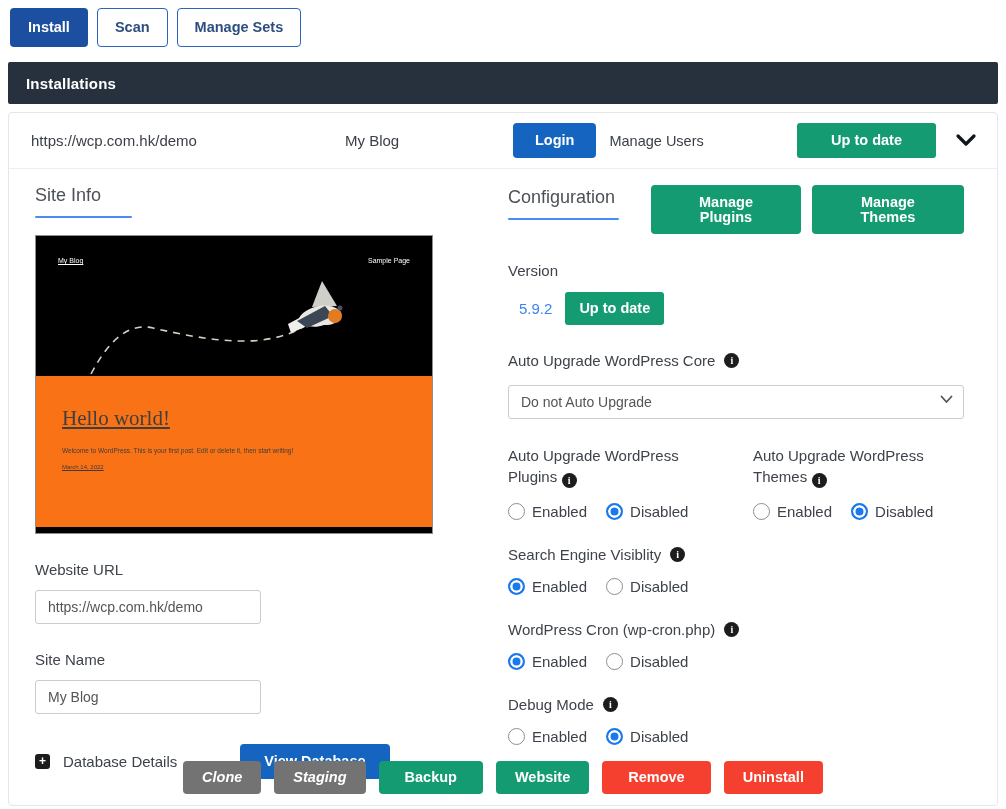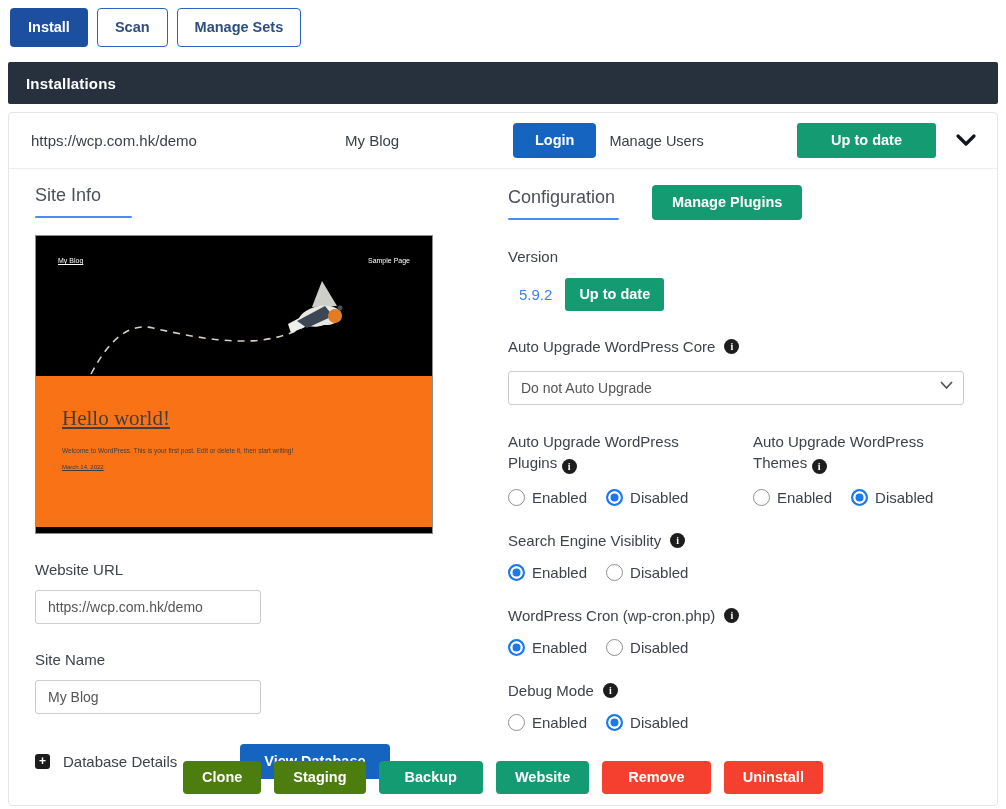--- a/index.html
+++ b/index.html
@@ -189,6 +189,7 @@
           <div class="title-underline" style="width:111px"></div>
         </div>
         <button class="btn btn-green">Manage Plugins</button>
+        <button class="btn btn-green">Manage Themes</button>
       </div>
 
       <div class="version-label">Version</div>

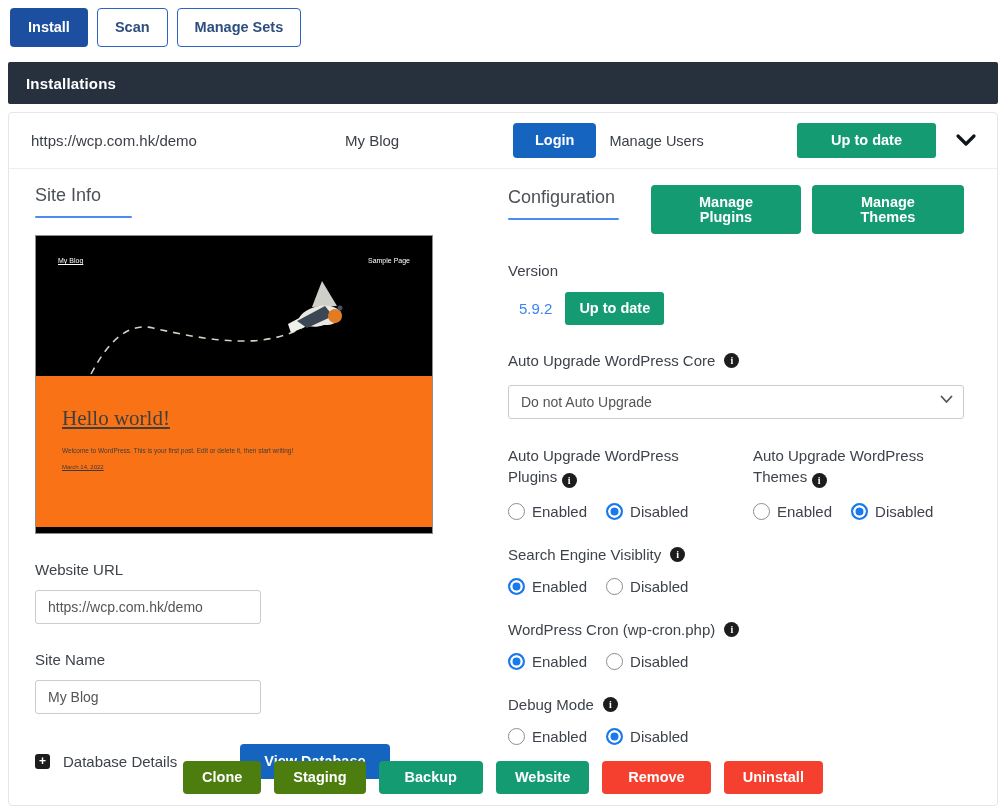--- a/index.html
+++ b/index.html
@@ -108,7 +108,7 @@
   .actions { position:absolute; left:0; right:0; bottom:11px; display:flex;
     justify-content:center; gap:13px; }
   .btn-act { padding:8.5px 18px; border-radius:4px; color:#fff; }
-  .act-blue { background:#4d7c0f; }
+  .act-blue { background:#737373;font-style:italic; }
   .act-green { background:#149b71; }
   .act-red { background:#f6402f; }
 </style>

